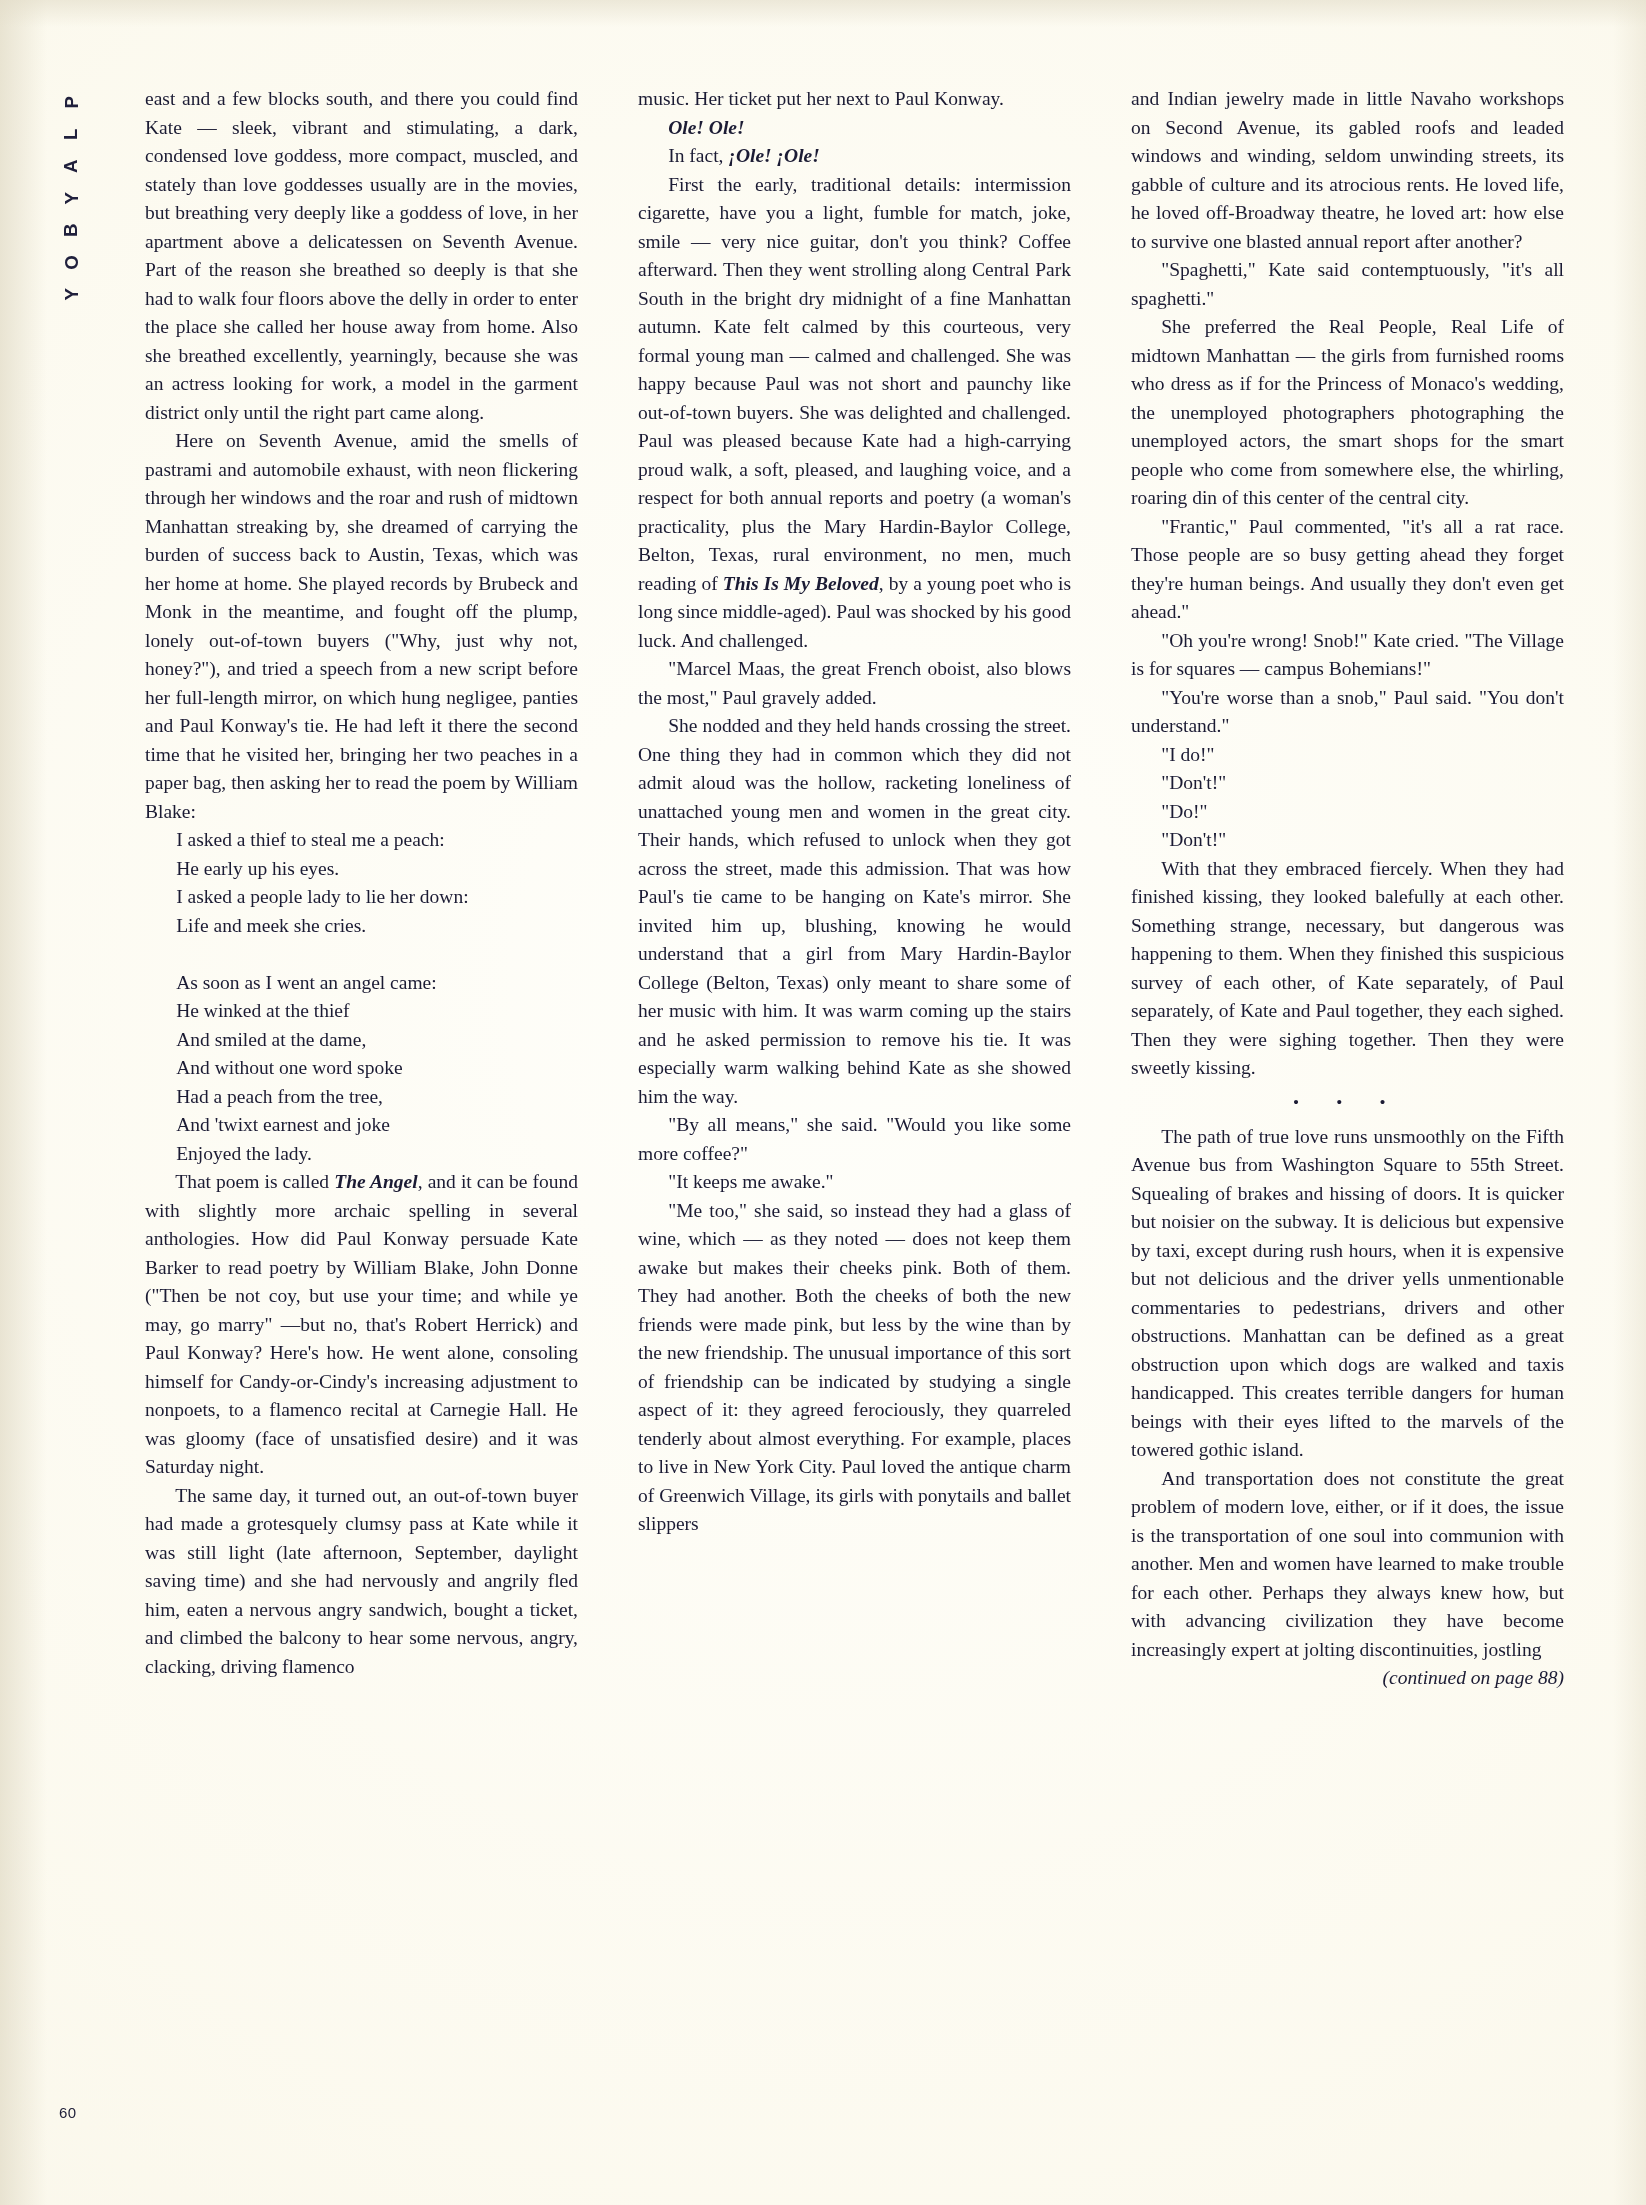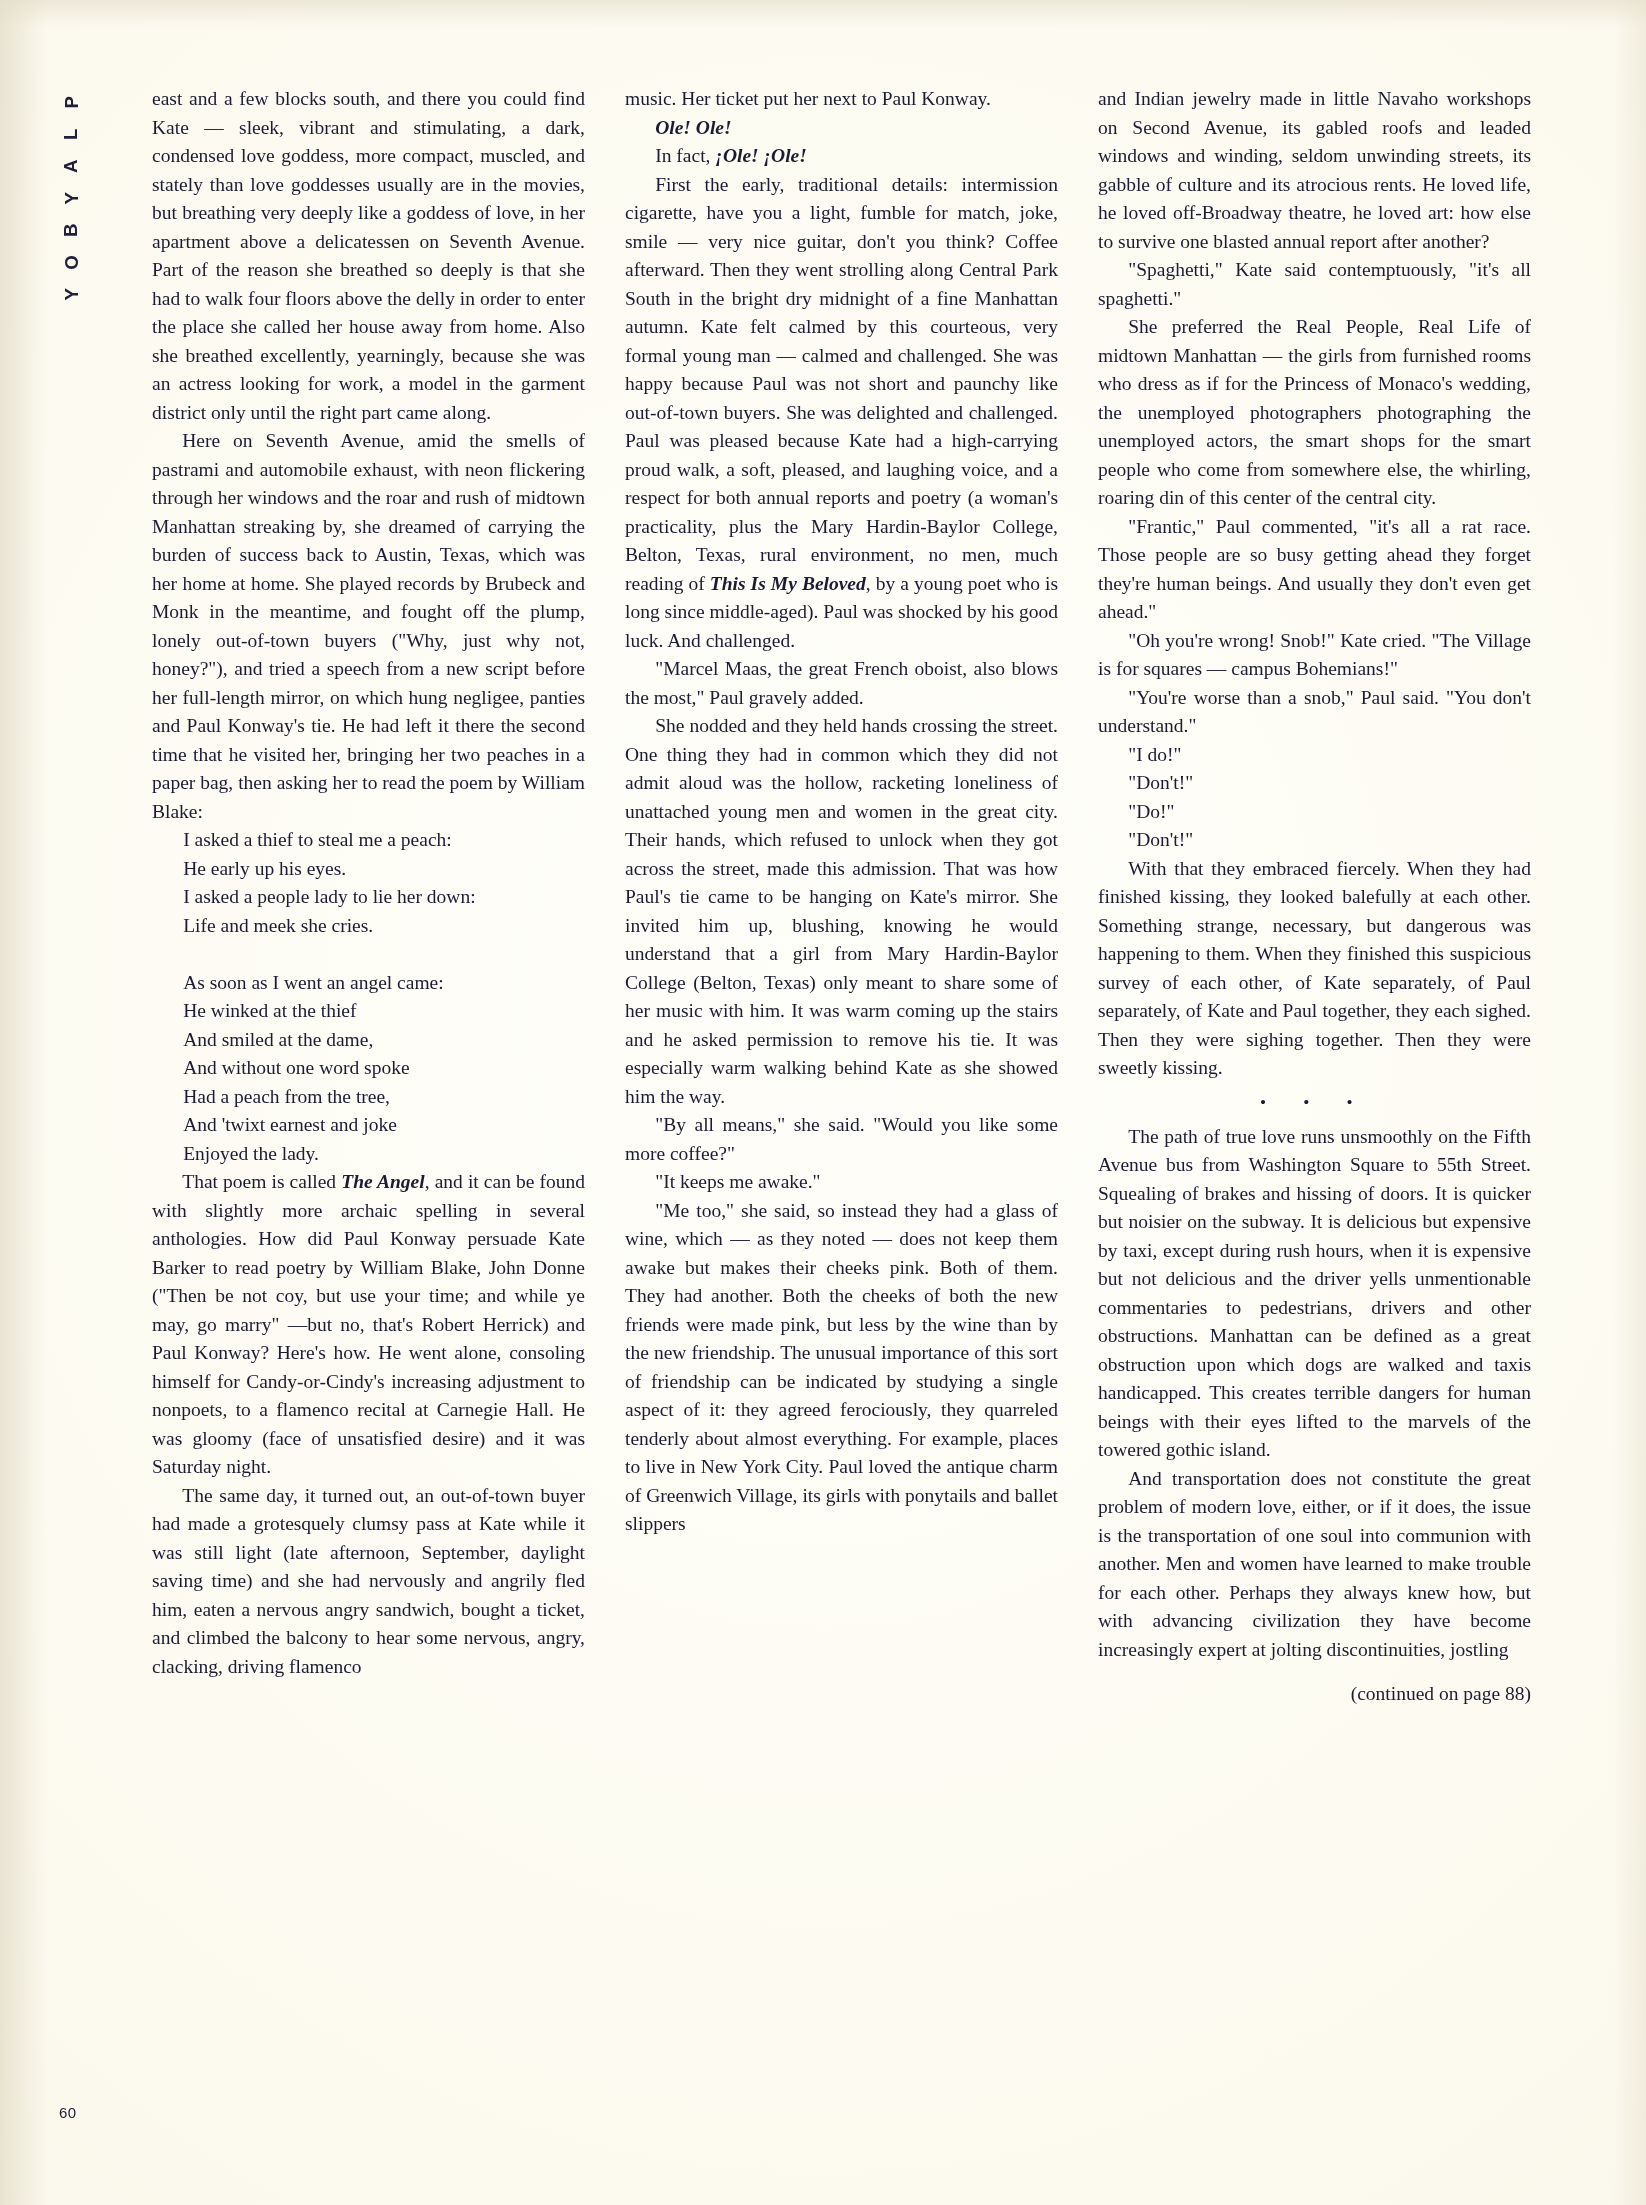--- a/index.html
+++ b/index.html
@@ -79,13 +79,12 @@
 
   .columns {
     position: absolute;
-    left: 132px;
+    left: 145px;
     top: 85px;
     width: 1419px;
     height: 2014px;
     display: flex;
-    gap: 40px;
-    justify-content: center;
+    gap: 60px;
   }
   .column {
     width: 433px;

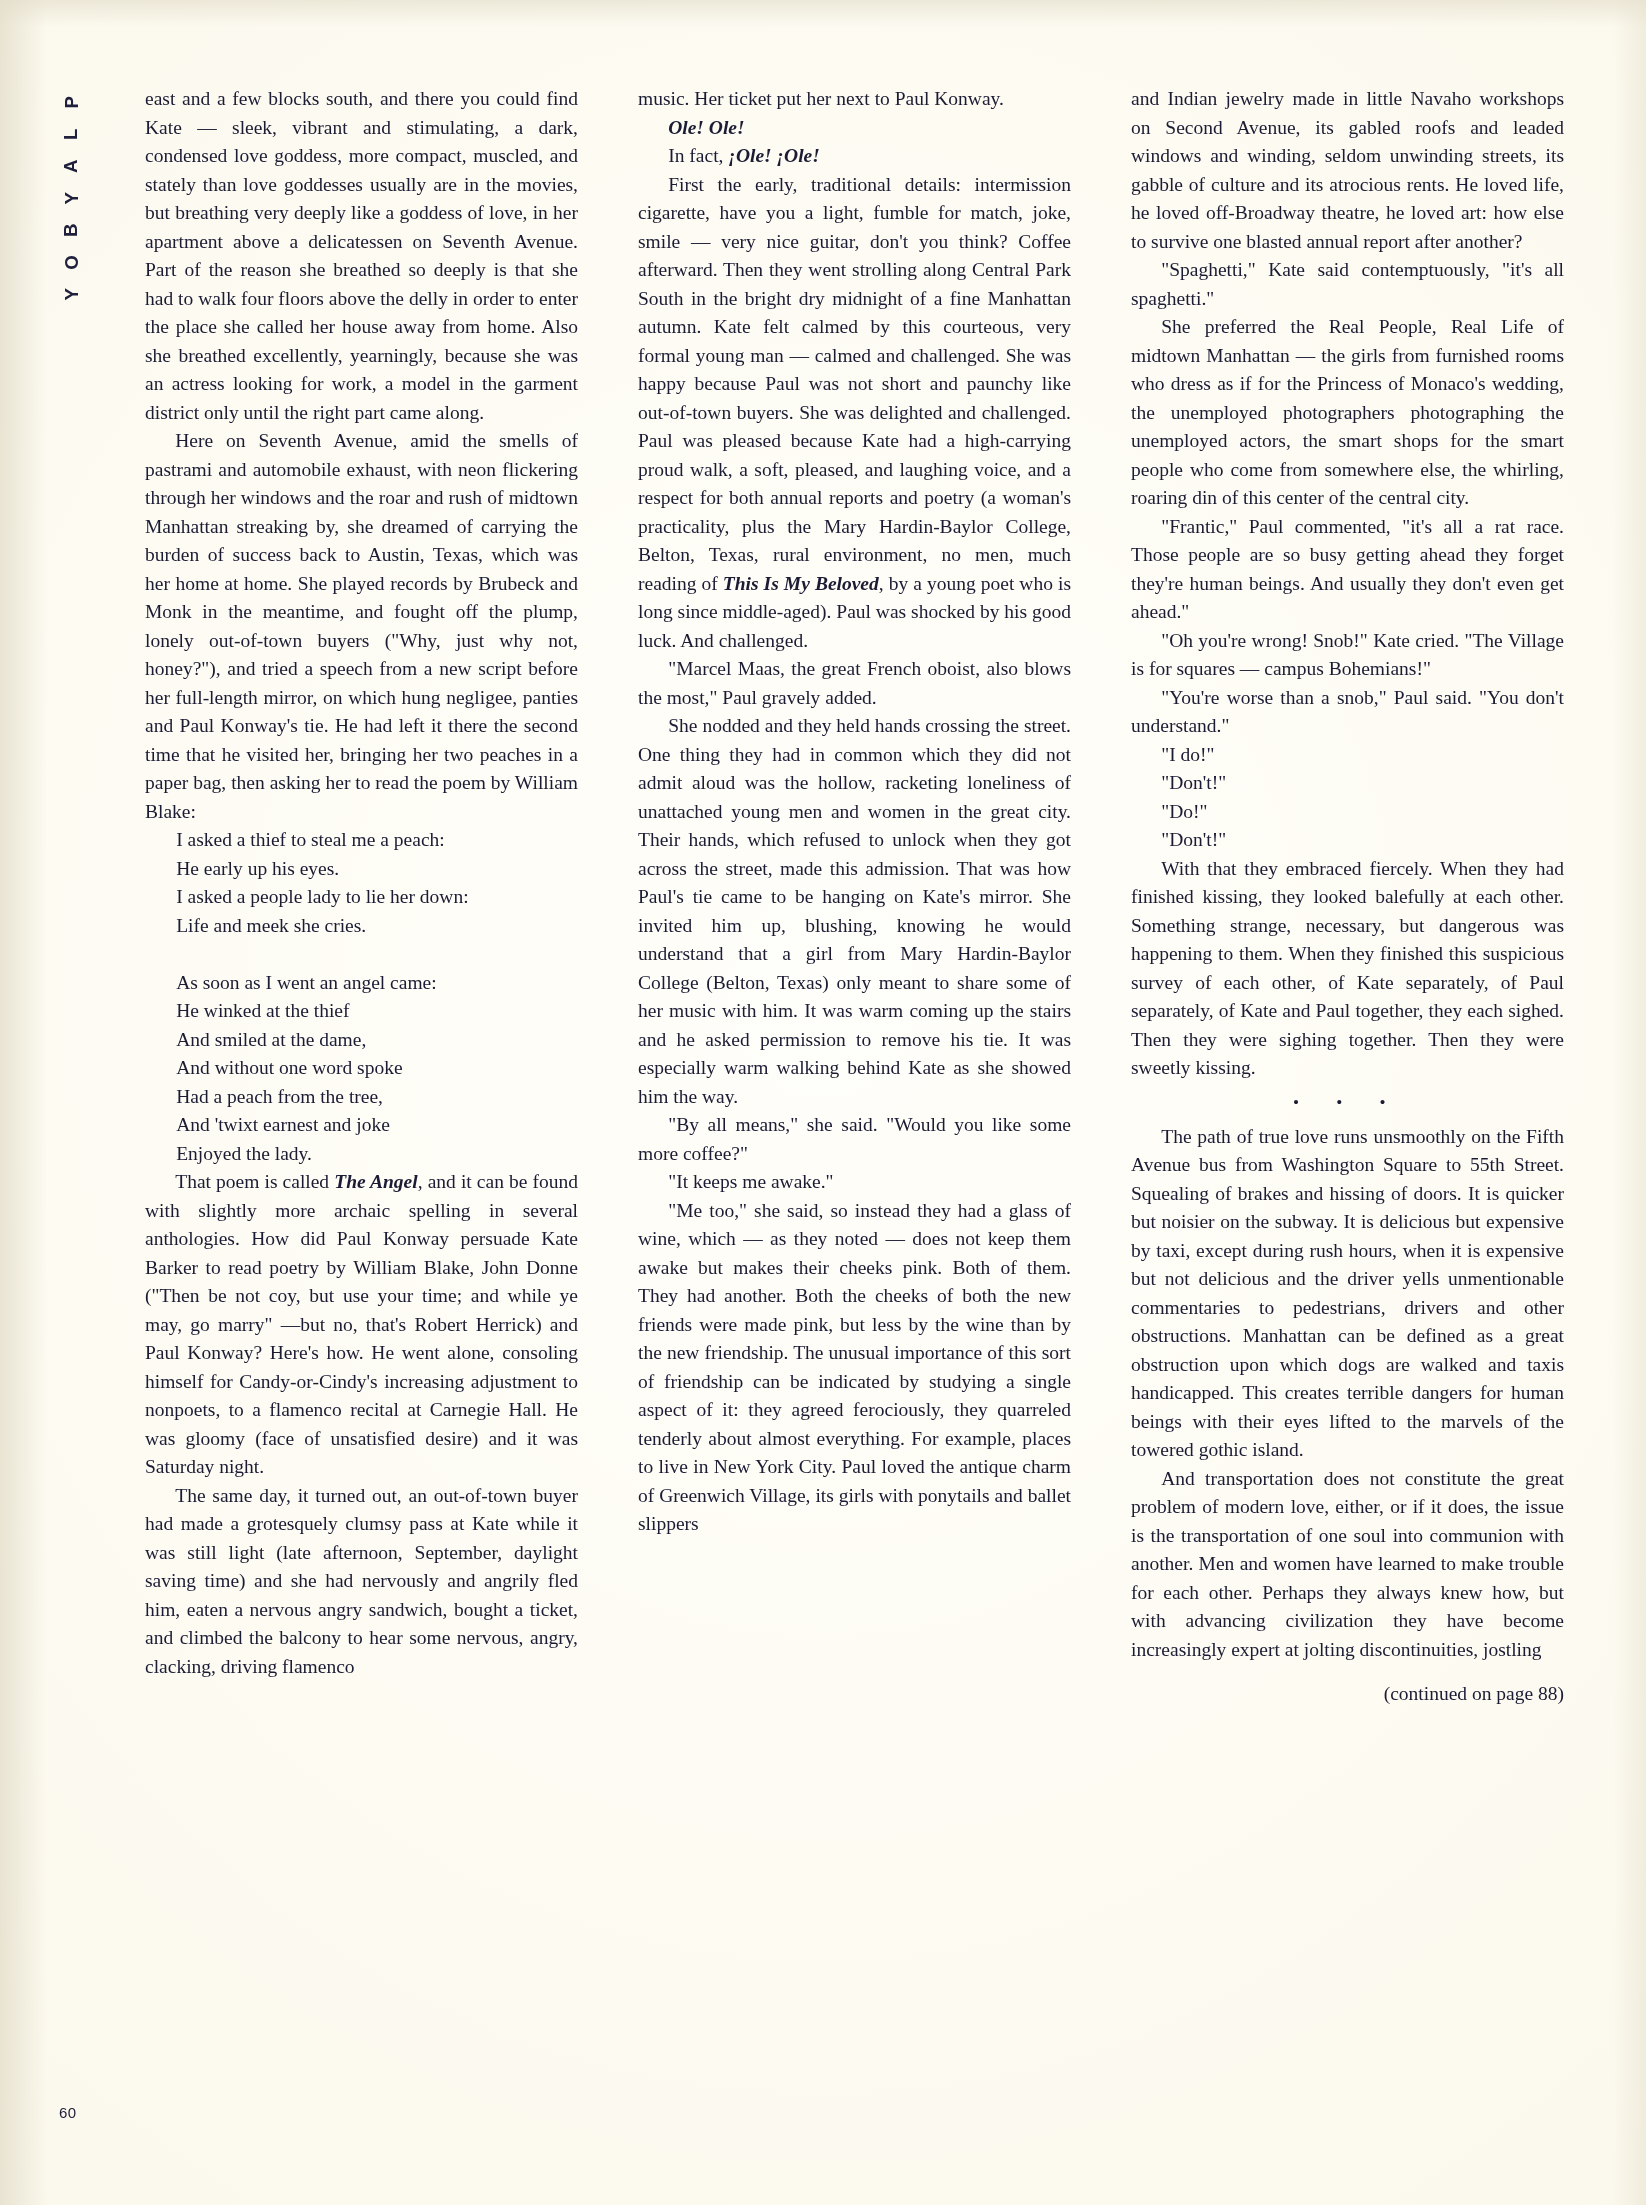--- a/index.html
+++ b/index.html
@@ -123,8 +123,9 @@
   }
   .column .continued {
     text-align: right;
-    text-indent: 0;
-    margin-top: 16px;
+    font-style: italic;
+    text-indent: 0;
+    margin-top: 0;
   }
   em, .ital { font-style: italic; font-weight: bold; }
 </style>

